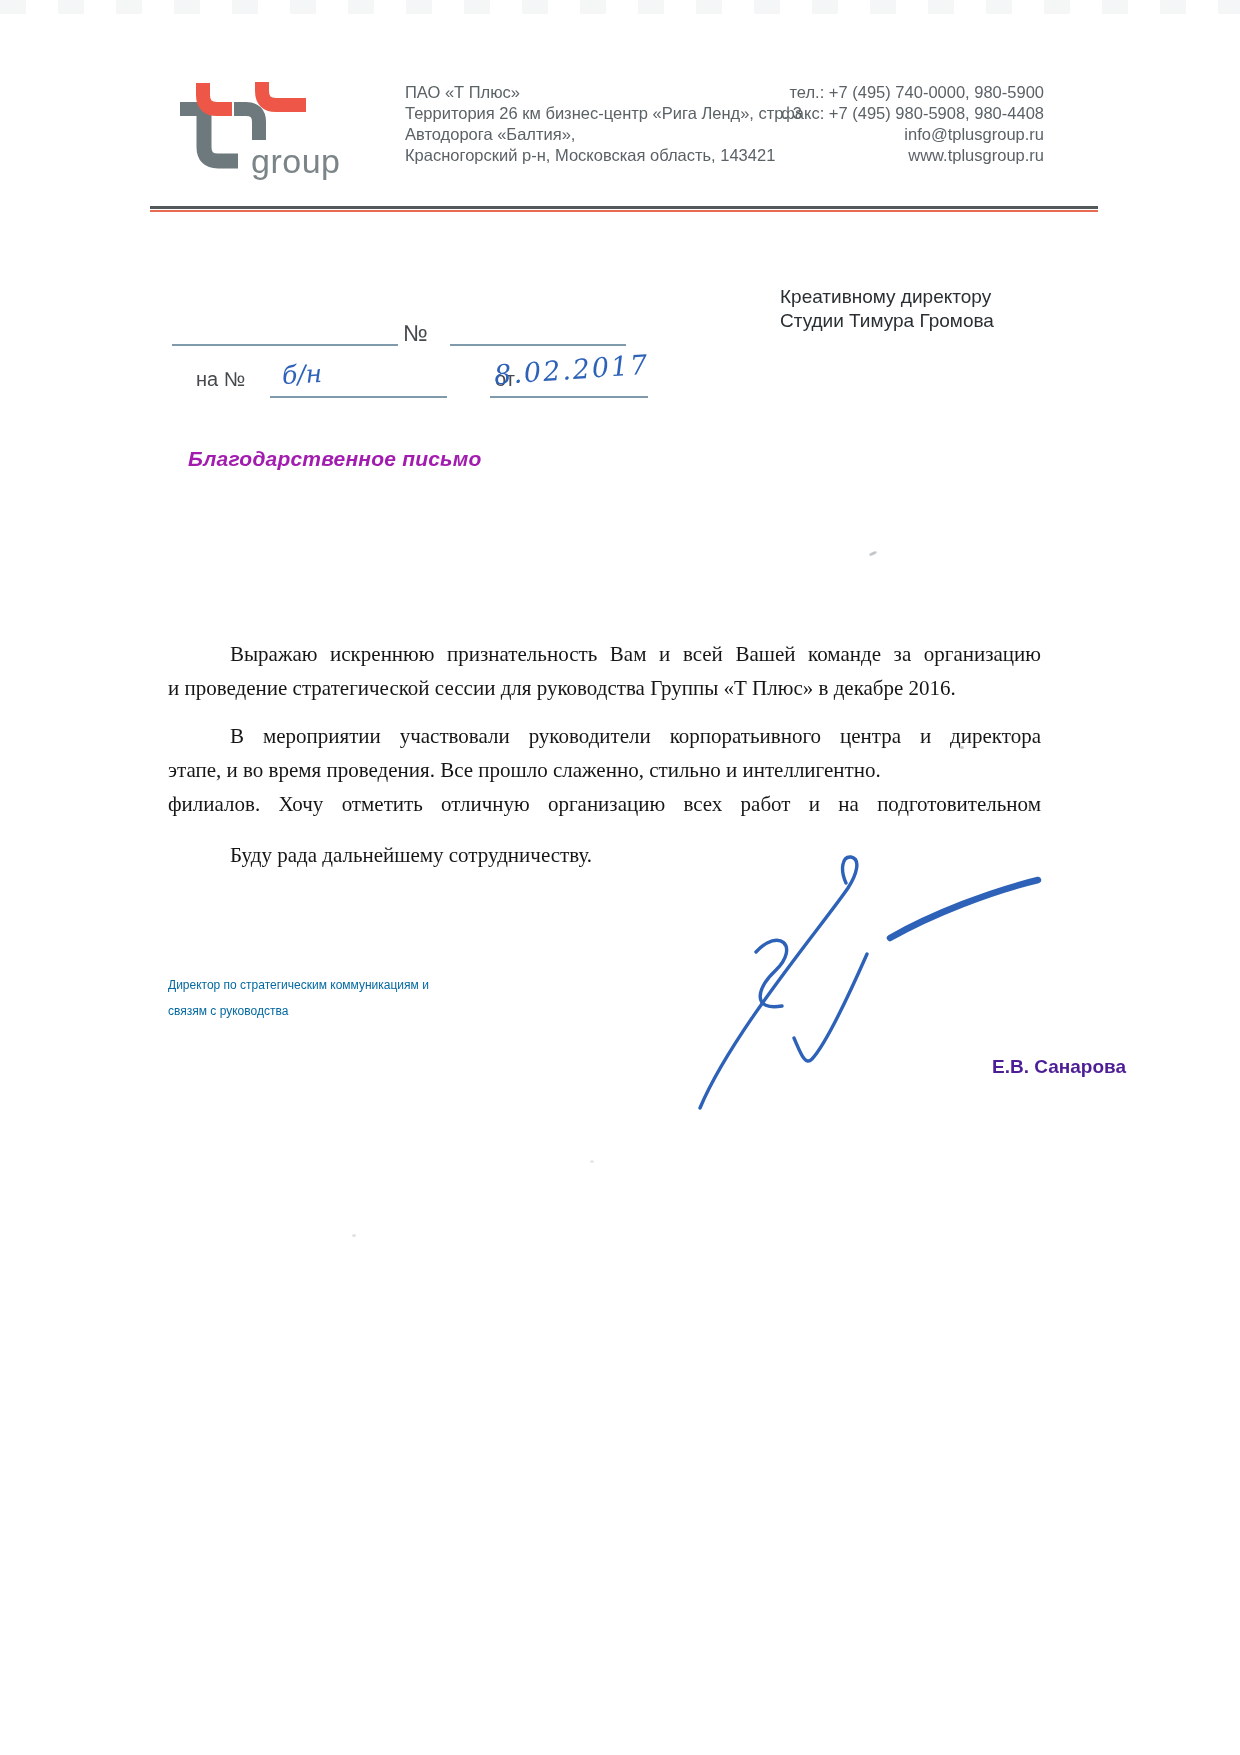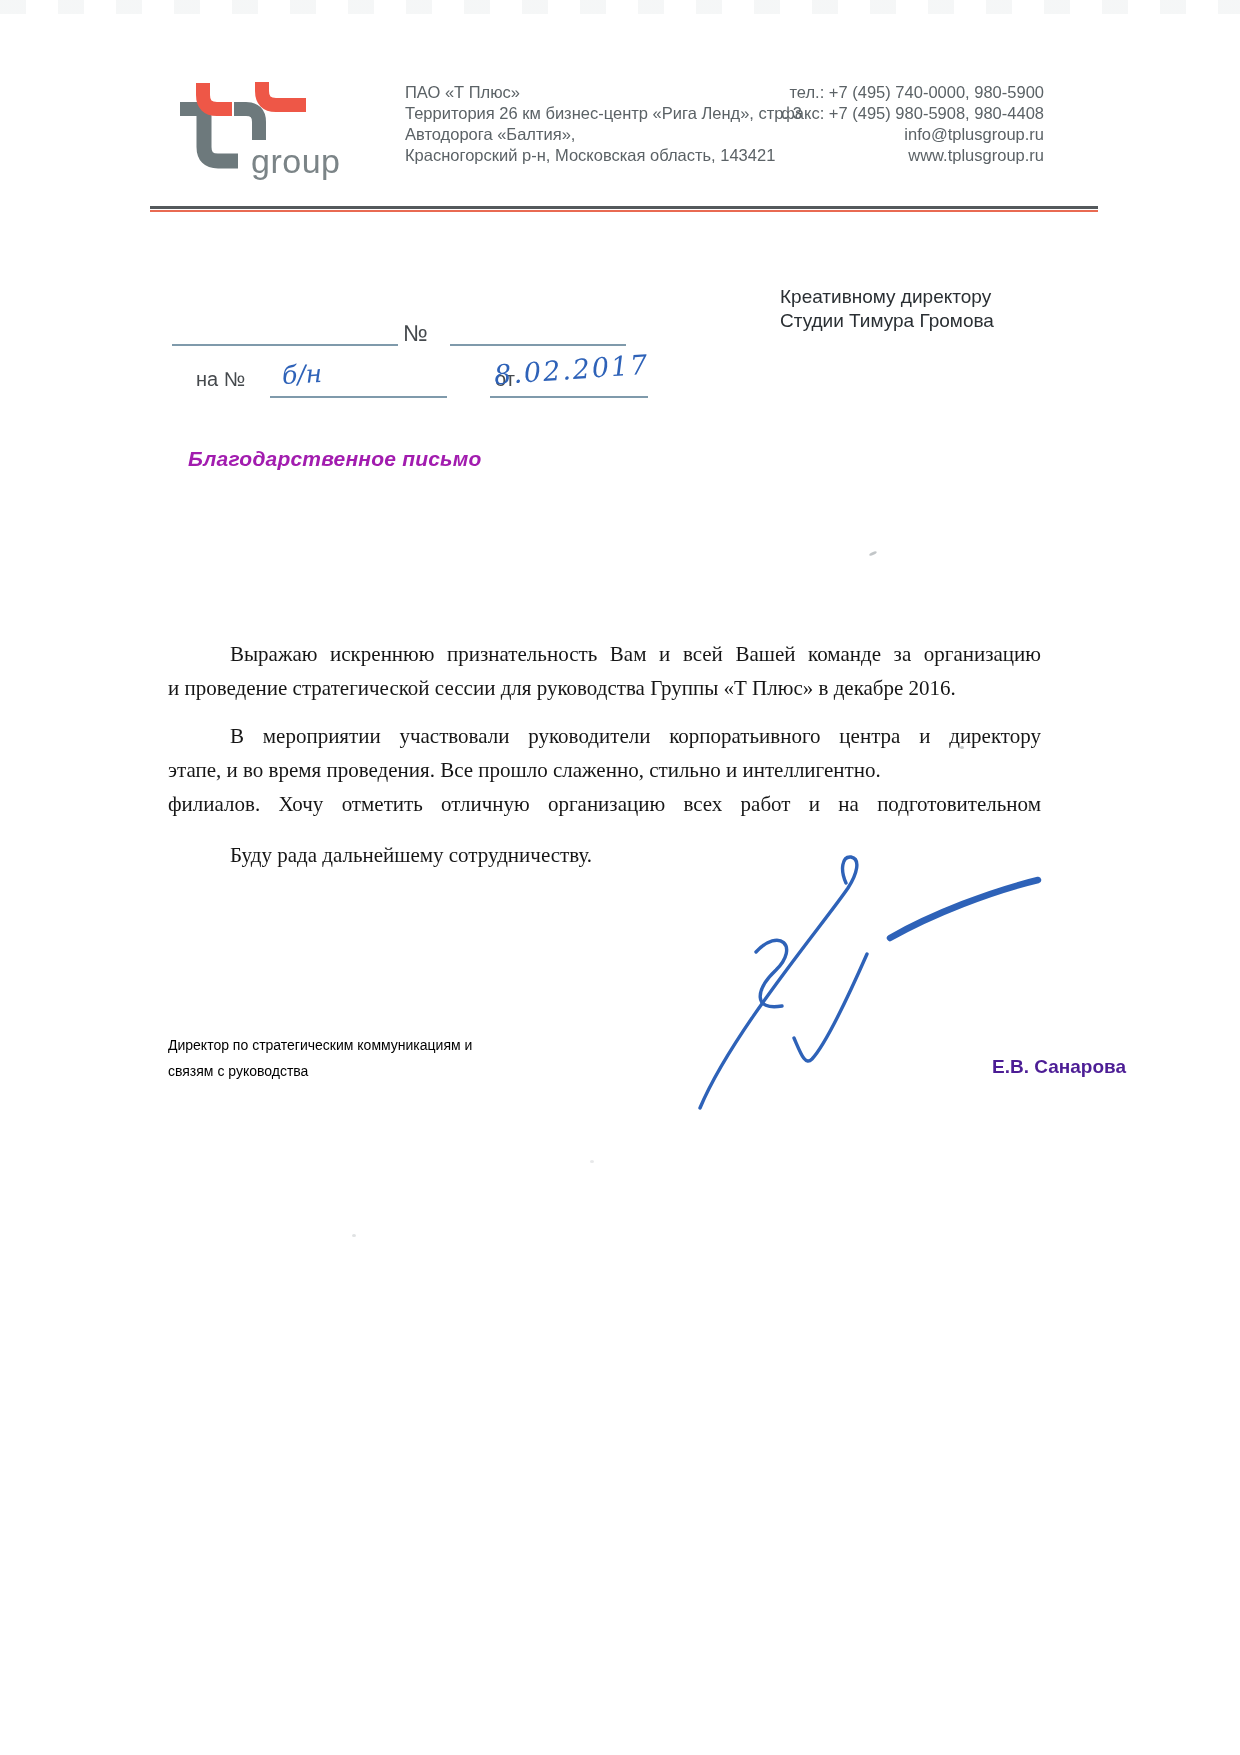--- a/index.html
+++ b/index.html
@@ -111,7 +111,7 @@
 </div>
 
 <div class="abs body-par" style="top:719px">
-  <div class="bodyline indent">В мероприятии участвовали руководители корпоратьивного центра и директору</div>
+  <div class="bodyline indent">В мероприятии участвовали руководители корпоратьивного центра и директора</div>
   <div class="bodyline last">этапе, и во время проведения. Все прошло слаженно, стильно и интеллигентно.</div>
   <div class="bodyline">филиалов. Хочу отметить отличную организацию всех работ и на подготовительном</div>
 </div>

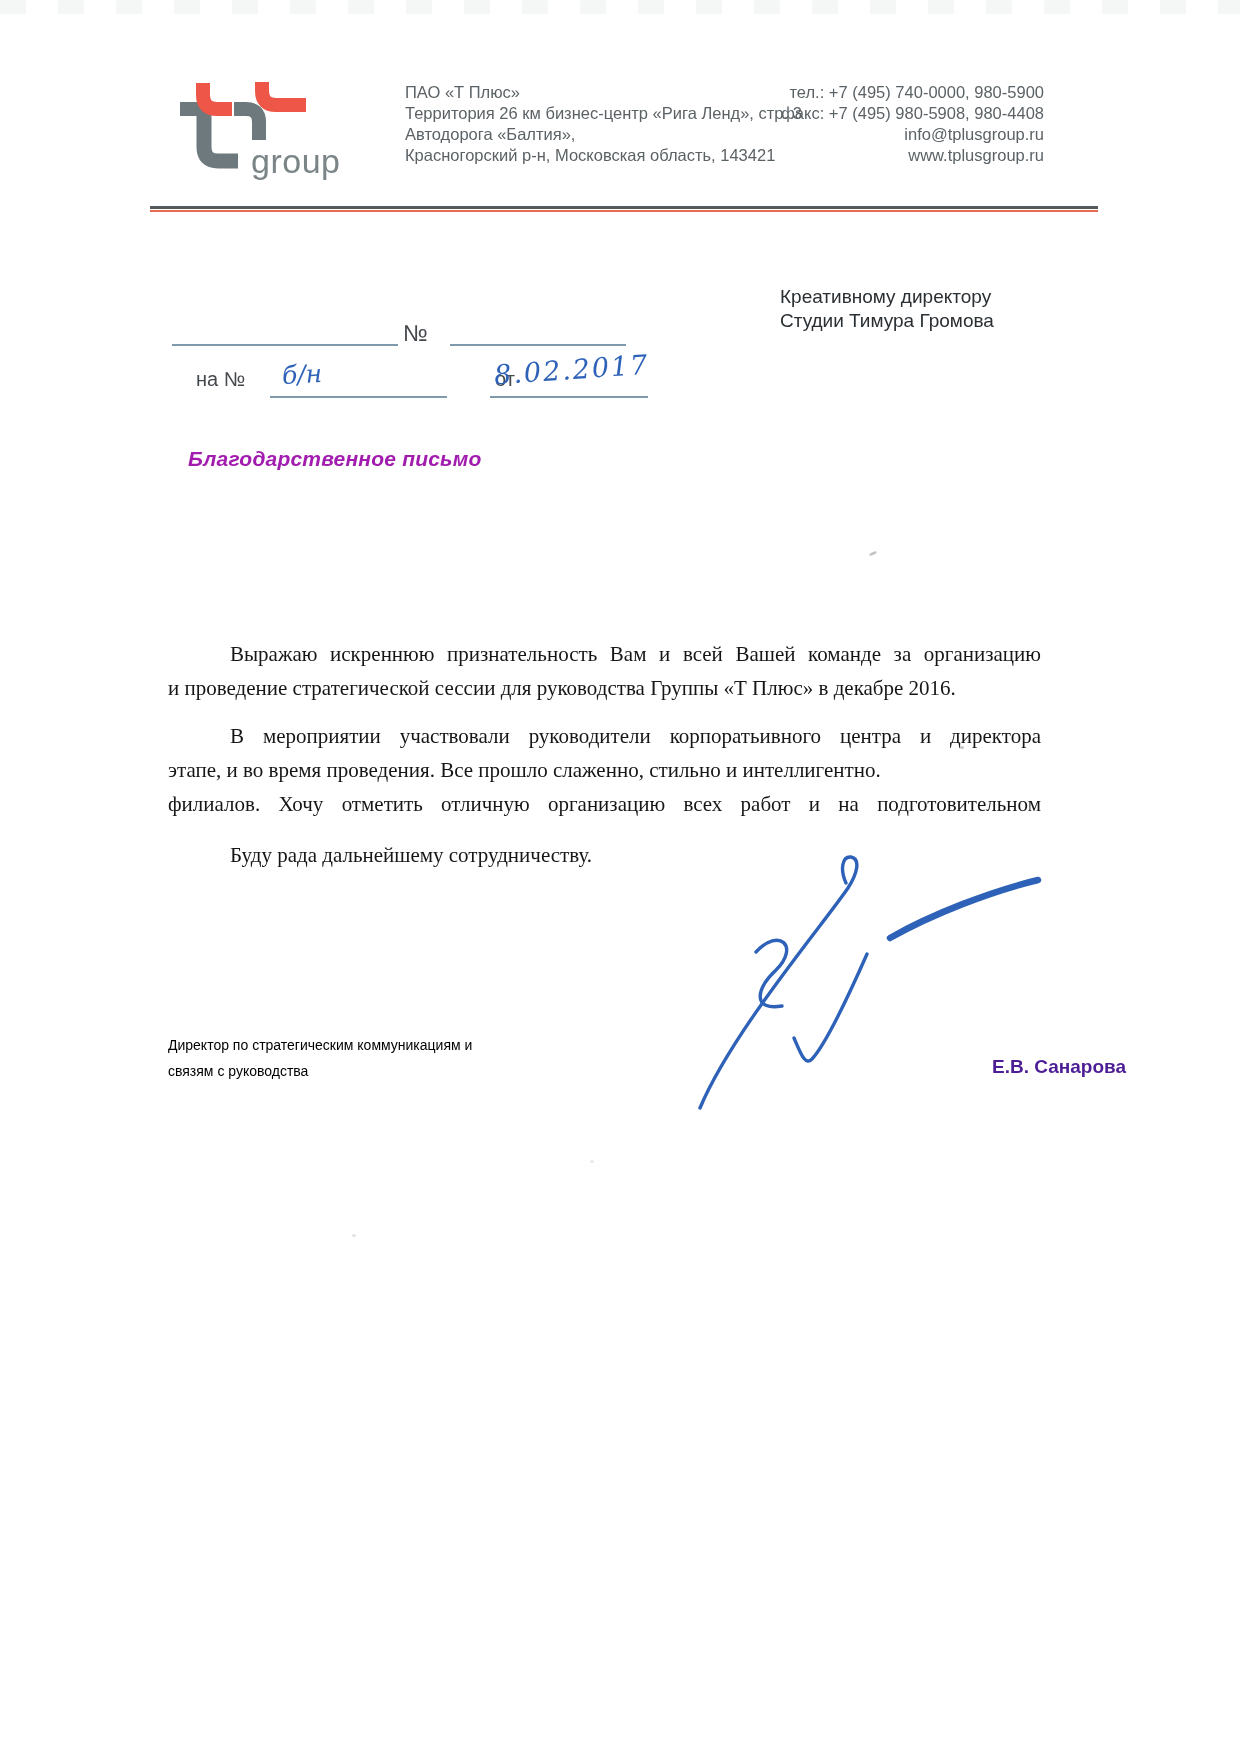--- a/index.html
+++ b/index.html
@@ -47,7 +47,7 @@
   .indent{text-indent:62px;}
 
   
-  .sig-position{left:168px;top:1032px;width:560px;font-size:14px;line-height:26px;color:#000000;}
+  .sig-position{left:168px;top:972px;width:560px;font-size:12px;line-height:26px;color:#0369a1;}
   .sig-name{left:992px;top:1056px;font-size:19px;color:#4c1d95;font-weight:bold;}
 
   .speck{background:rgba(120,128,132,.45);border-radius:50%;}

